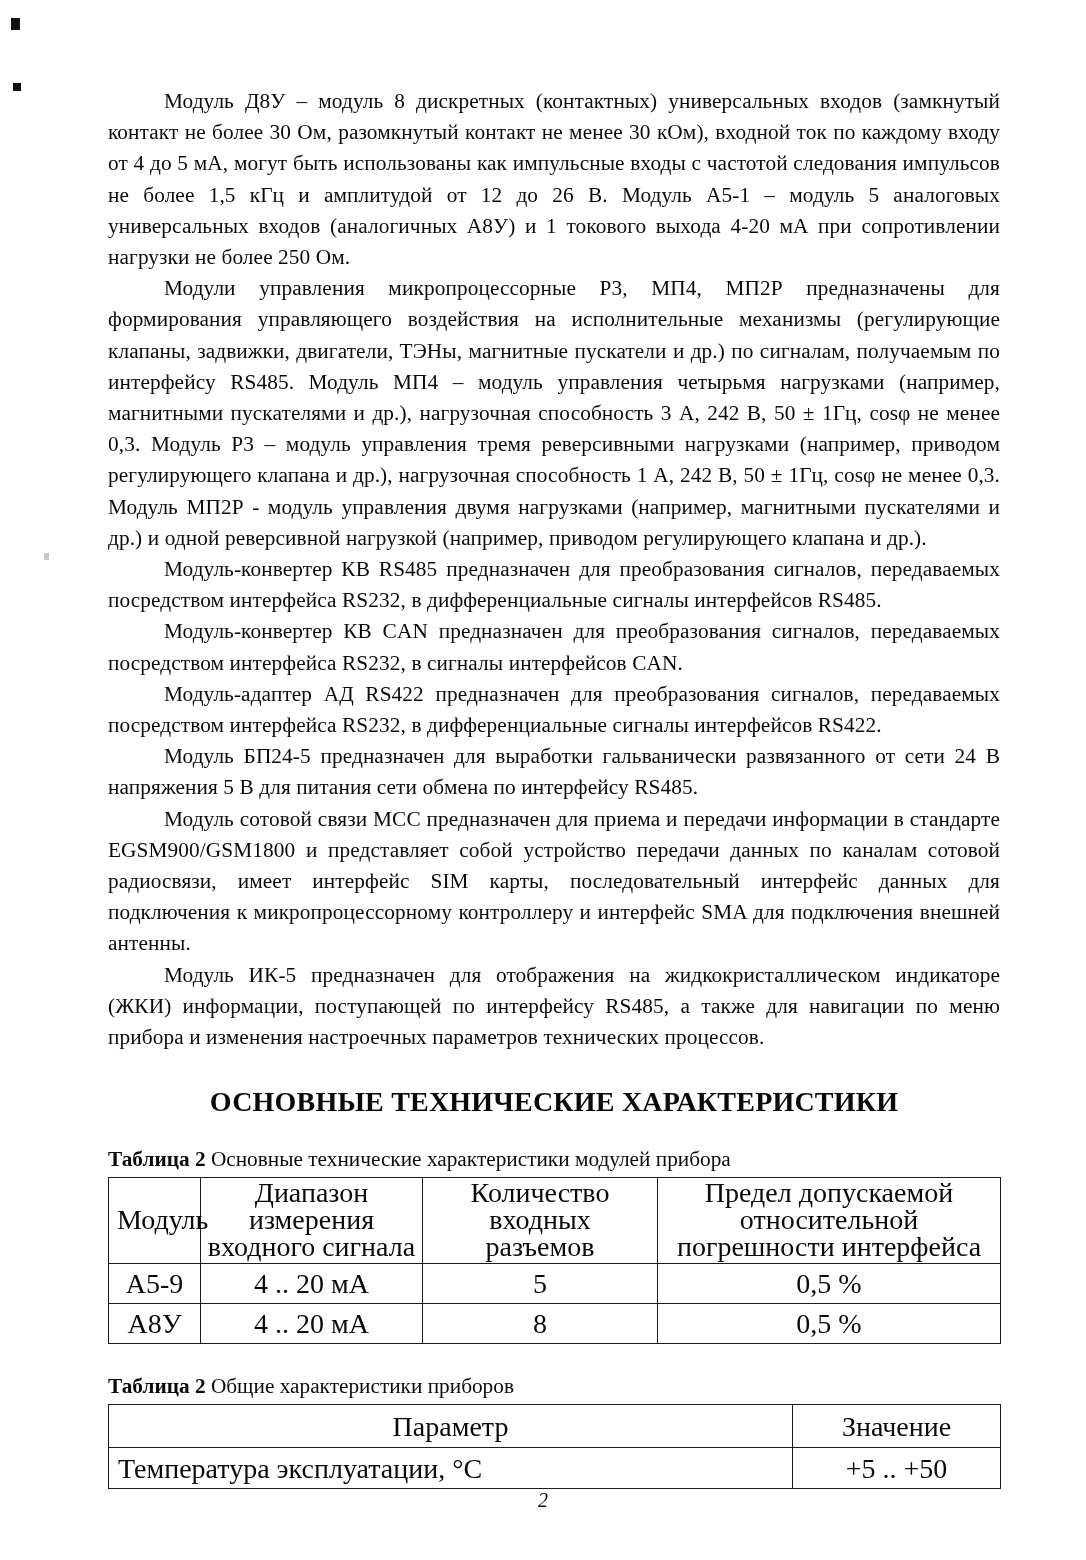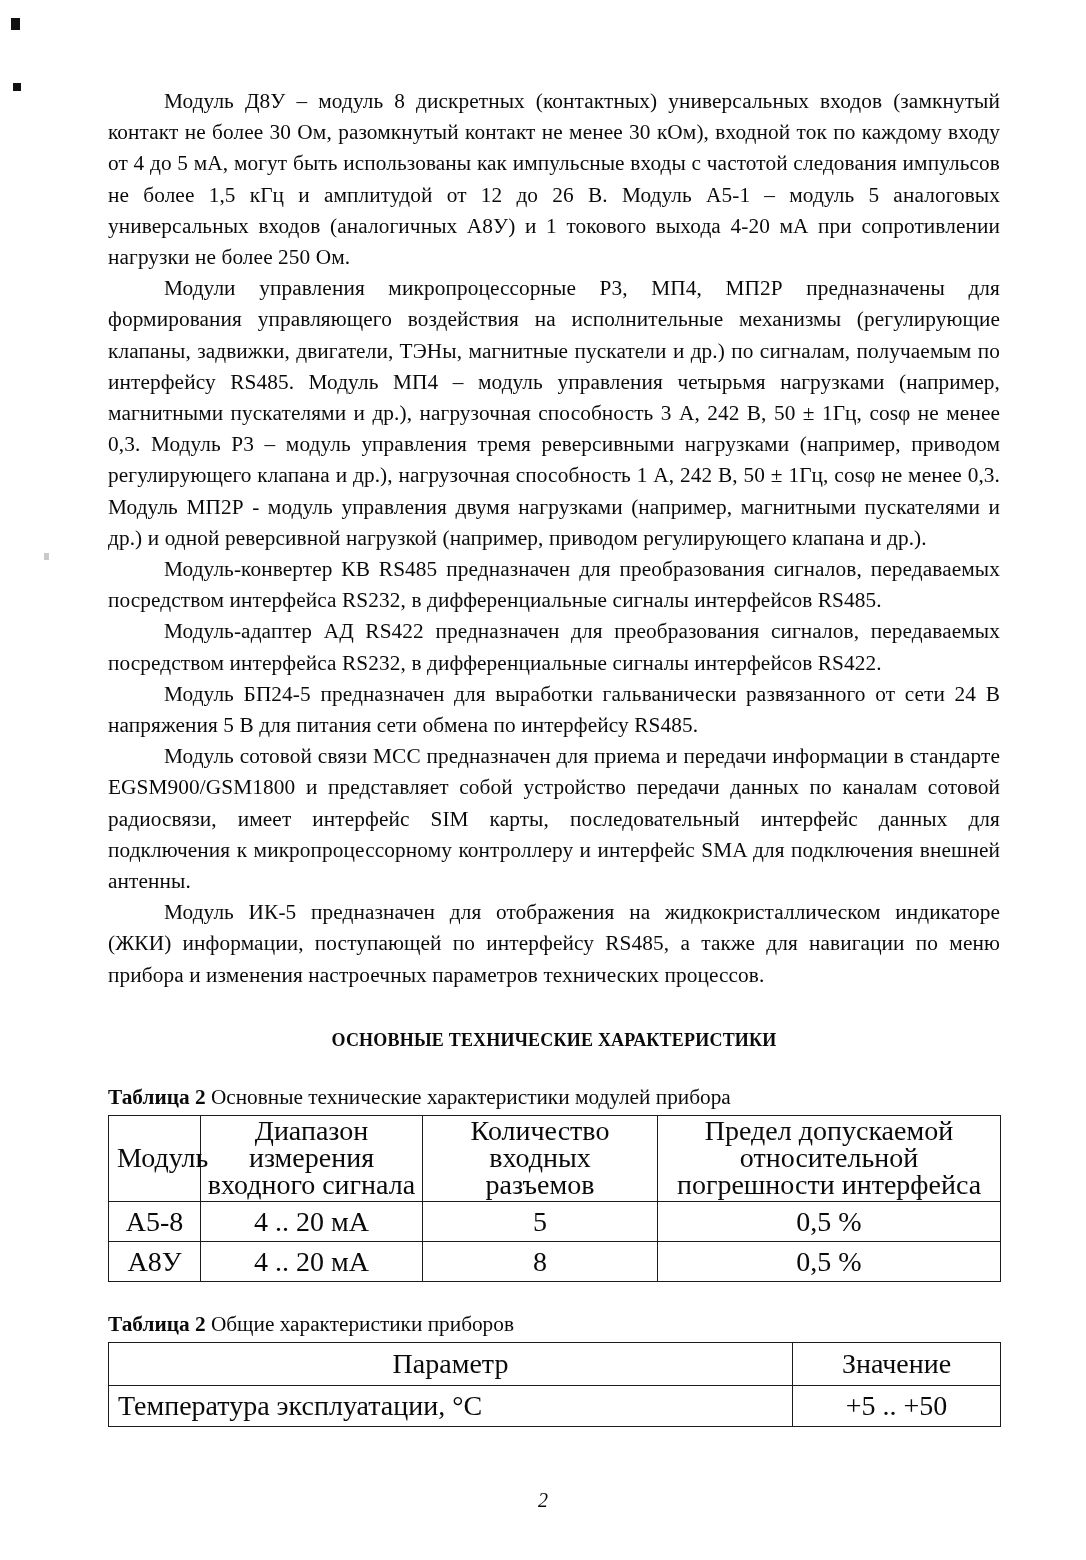--- a/index.html
+++ b/index.html
@@ -130,6 +130,7 @@
     <p class="body-par">Модуль Д8У –  модуль 8 дискретных (контактных) универсальных входов (замкнутый контакт не более 30 Ом, разомкнутый контакт не менее 30 кОм), входной ток по каждому входу от 4 до 5 мА, могут быть использованы как импульсные входы с частотой следования импульсов не более 1,5 кГц и амплитудой от 12 до 26 В. Модуль А5-1 – модуль 5 аналоговых универсальных входов (аналогичных А8У) и 1 токового выхода 4-20 мА при сопротивлении нагрузки не более 250 Ом.</p>
     <p class="body-par">Модули управления микропроцессорные Р3, МП4, МП2Р предназначены для формирования управляющего воздействия на исполнительные механизмы (регулирующие клапаны, задвижки, двигатели, ТЭНы, магнитные пускатели и др.) по сигналам, получаемым по интерфейсу RS485. Модуль МП4 – модуль управления четырьмя нагрузками (например, магнитными пускателями и др.), нагрузочная  способность 3 А, 242 В, 50 ± 1Гц, cosφ не менее 0,3. Модуль Р3 – модуль управления тремя реверсивными нагрузками (например, приводом  регулирующего клапана и др.), нагрузочная способность 1 А, 242 В, 50 ± 1Гц, cosφ не менее 0,3. Модуль МП2Р - модуль управления двумя нагрузками (например, магнитными пускателями и др.) и одной реверсивной нагрузкой (например, приводом регулирующего клапана и др.).</p>
     <p class="body-par">Модуль-конвертер КВ RS485 предназначен для преобразования сигналов, передаваемых посредством интерфейса RS232, в дифференциальные сигналы интерфейсов RS485.</p>
+    <p class="body-par">Модуль-конвертер КВ CAN предназначен для преобразования сигналов, передаваемых посредством интерфейса RS232, в сигналы интерфейсов CAN.</p>
     <p class="body-par">Модуль-адаптер АД RS422 предназначен для преобразования сигналов, передаваемых посредством интерфейса RS232, в дифференциальные сигналы интерфейсов RS422.</p>
     <p class="body-par">Модуль  БП24-5 предназначен для выработки гальванически развязанного от сети 24 В напряжения 5 В для питания сети обмена по интерфейсу RS485.</p>
     <p class="body-par">Модуль сотовой связи МСС предназначен для приема и передачи информации в стандарте EGSM900/GSM1800 и представляет собой устройство передачи данных по каналам сотовой радиосвязи, имеет интерфейс SIM карты, последовательный интерфейс данных для подключения к микропроцессорному контроллеру и интерфейс SMA для подключения внешней антенны.</p>

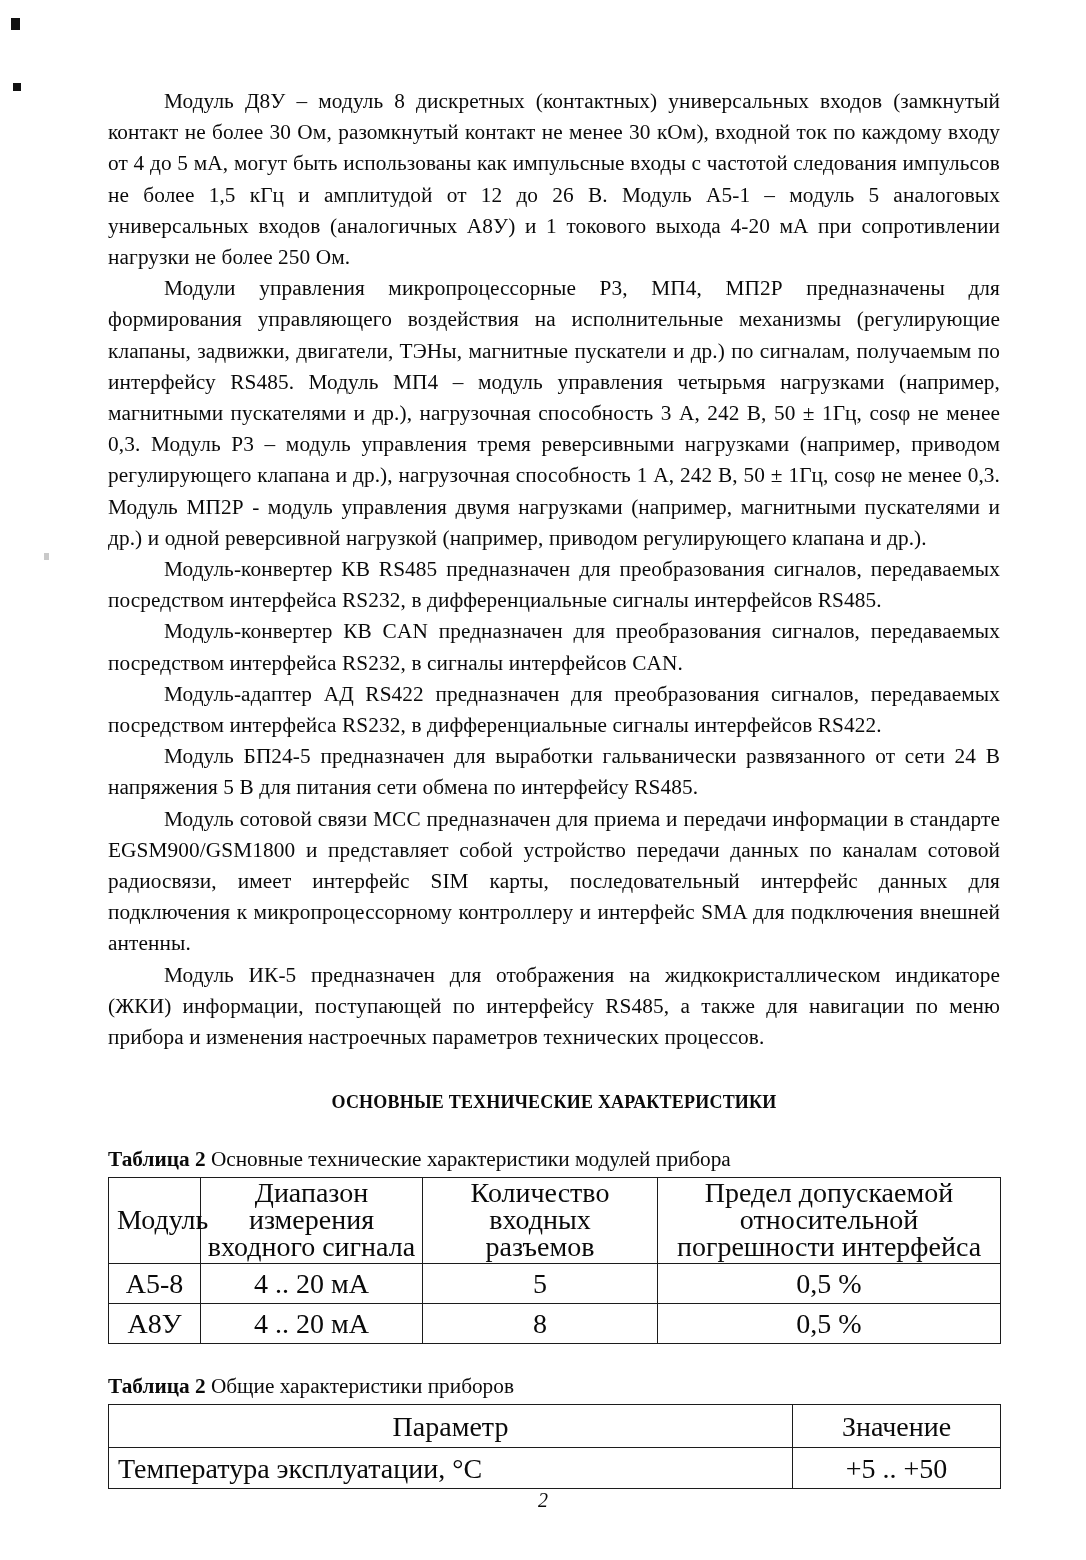--- a/index.html
+++ b/index.html
@@ -56,7 +56,7 @@
   h1.section-title {
     margin: 34px 0 0 0;
     text-align: center;
-    font-size: 18px;
+    font-size: 28px;
     font-weight: bold;
     letter-spacing: 0.2px;
     line-height: 30px;

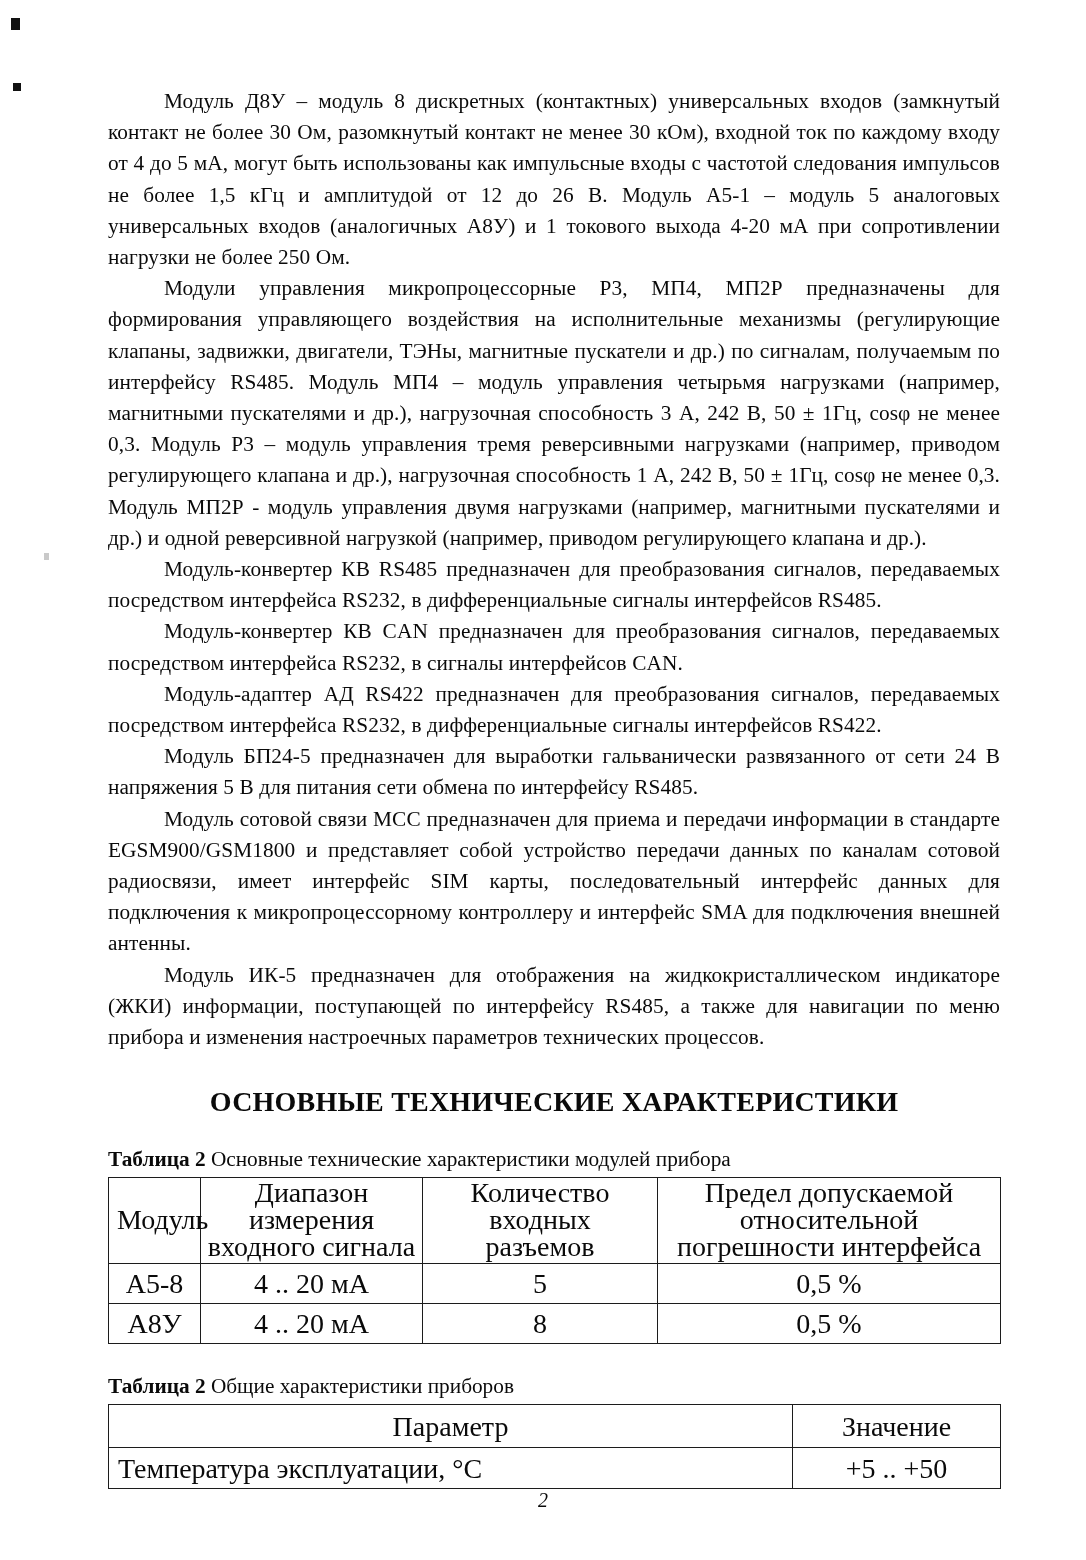--- a/index.html
+++ b/index.html
@@ -168,7 +168,7 @@
       </thead>
       <tbody>
         <tr>
-          <td class="mod-cell">А5-8</td>
+          <td class="mod-cell">А5-9</td>
           <td>4 .. 20 мА</td>
           <td>5</td>
           <td>0,5 %</td>

